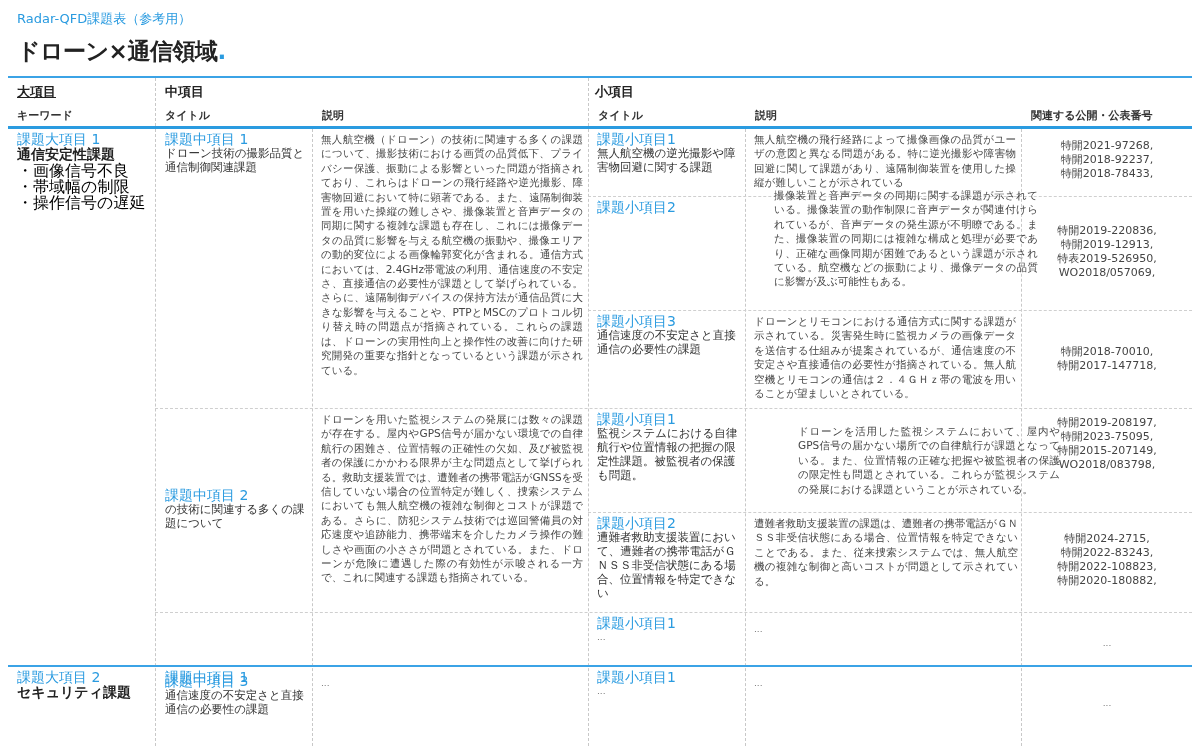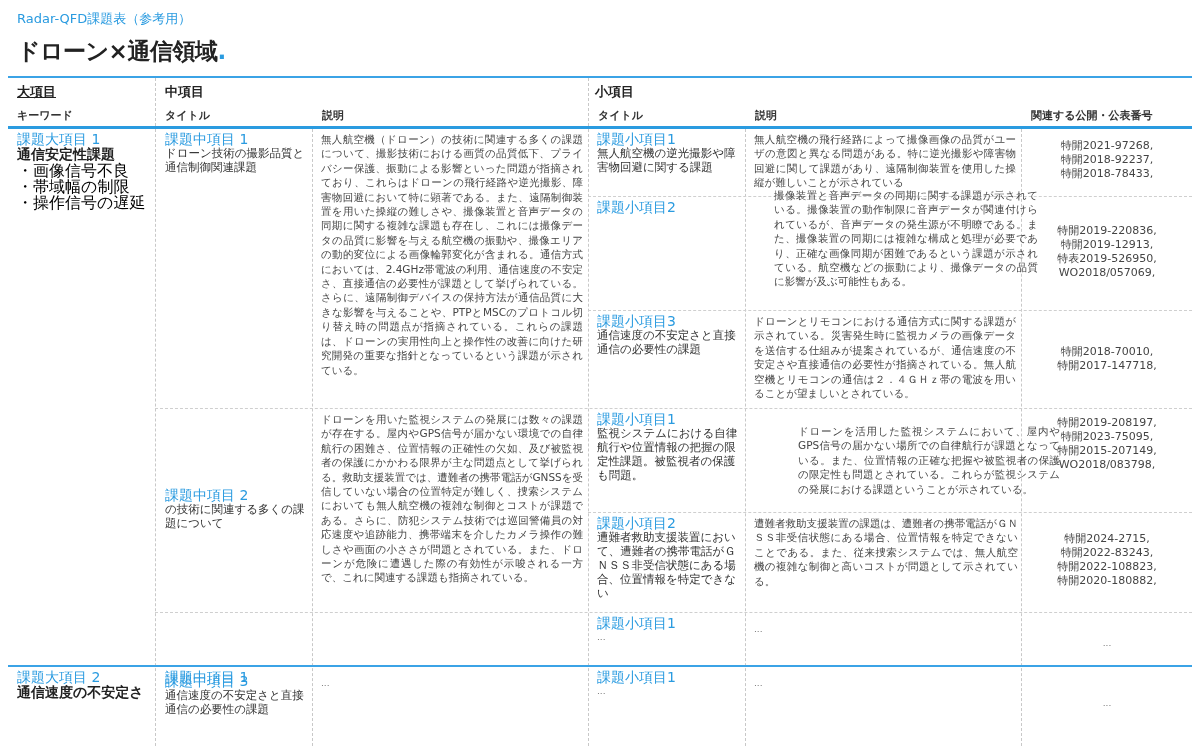--- a/index.html
+++ b/index.html
@@ -156,7 +156,7 @@
 
   <div class="cell" style="left:9px; top:594px; width:136px;">
     <div class="lbl">課題大項目 2</div>
-    <div class="major-title">通信速度の不安定さ</div>
+    <div class="major-title">セキュリティ課題</div>
   </div>
   <div class="cell" style="left:157px; top:594px; width:142px;">
     <div class="lbl">課題中項目 1</div>

